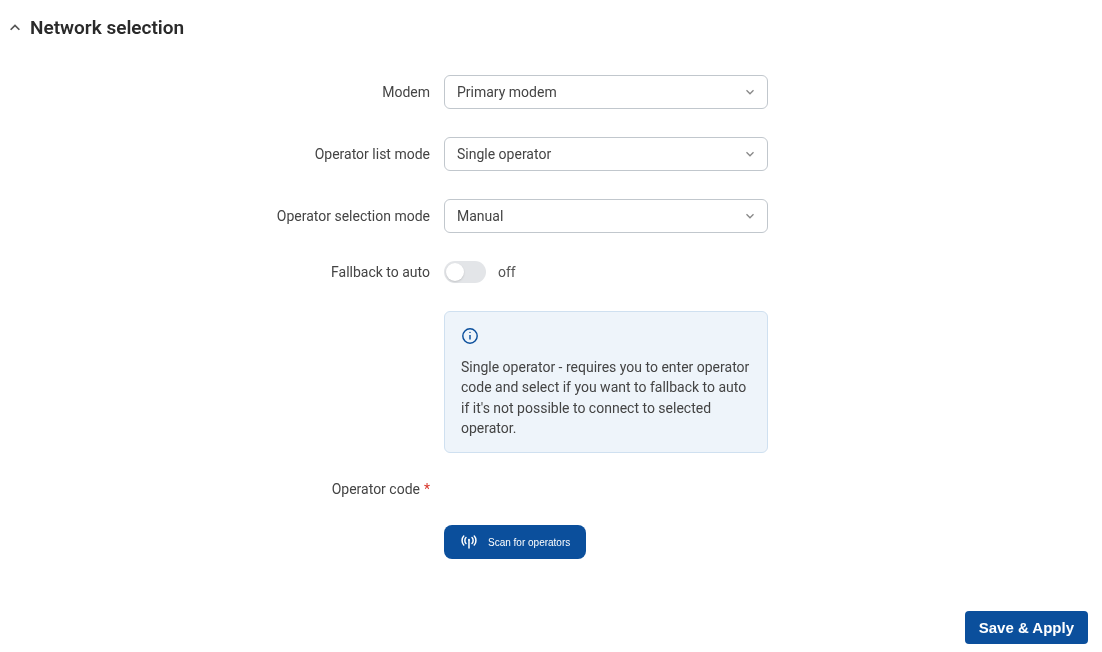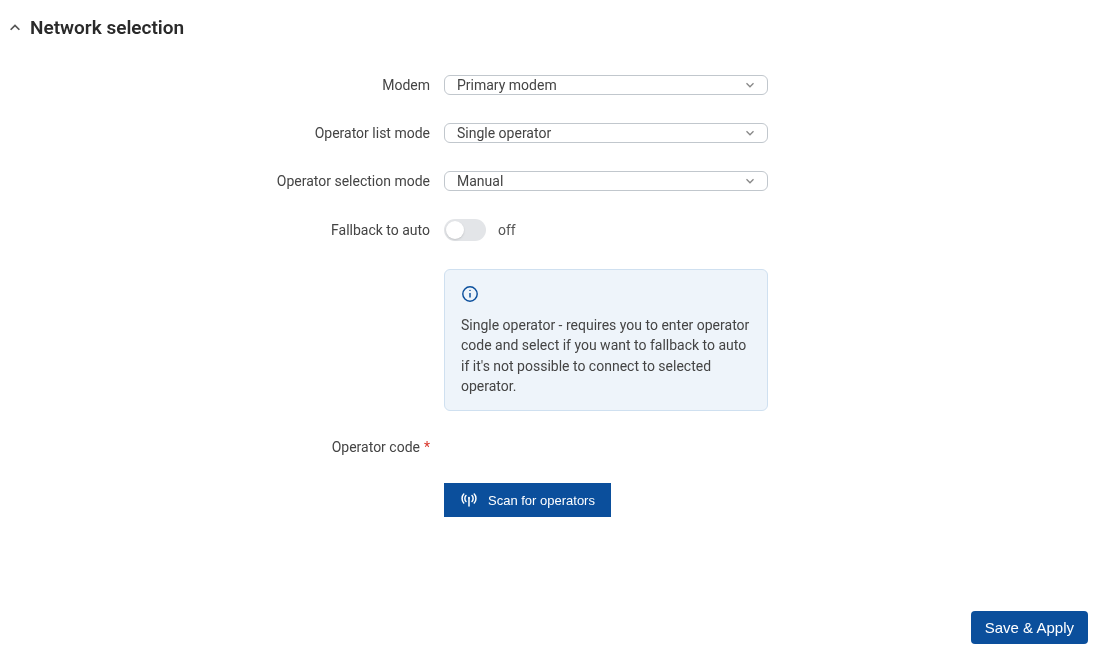--- a/index.html
+++ b/index.html
@@ -59,7 +59,7 @@
       border: 1px solid #c1c7cd;
       border-radius: 6px;
       background: #fff;
-      height: 20px;
+      height: 34px;
       display: flex;
       align-items: center;
       padding: 0 34px 0 12px;

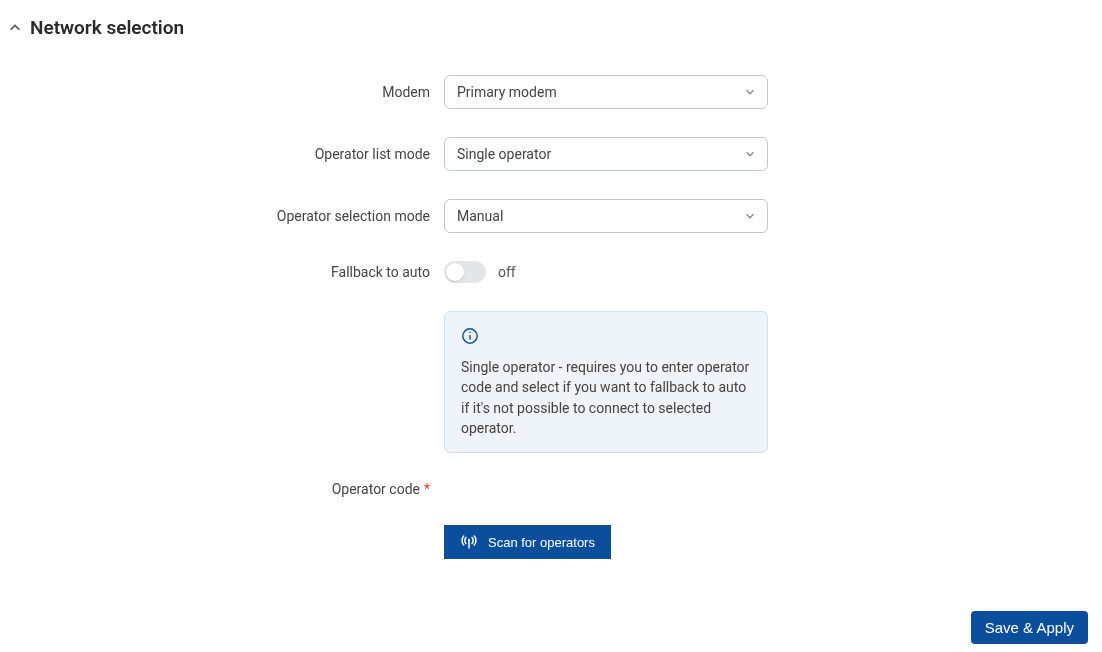--- a/index.html
+++ b/index.html
@@ -130,9 +130,9 @@
       background: #0b4f9c;
       color: #fff;
       border: none;
-      border-radius: 0;
+      border-radius: 8px;
       padding: 8px 16px;
-      font-size: 13px;
+      font-size: 10px;
       font-weight: 500;
       cursor: pointer;
     }

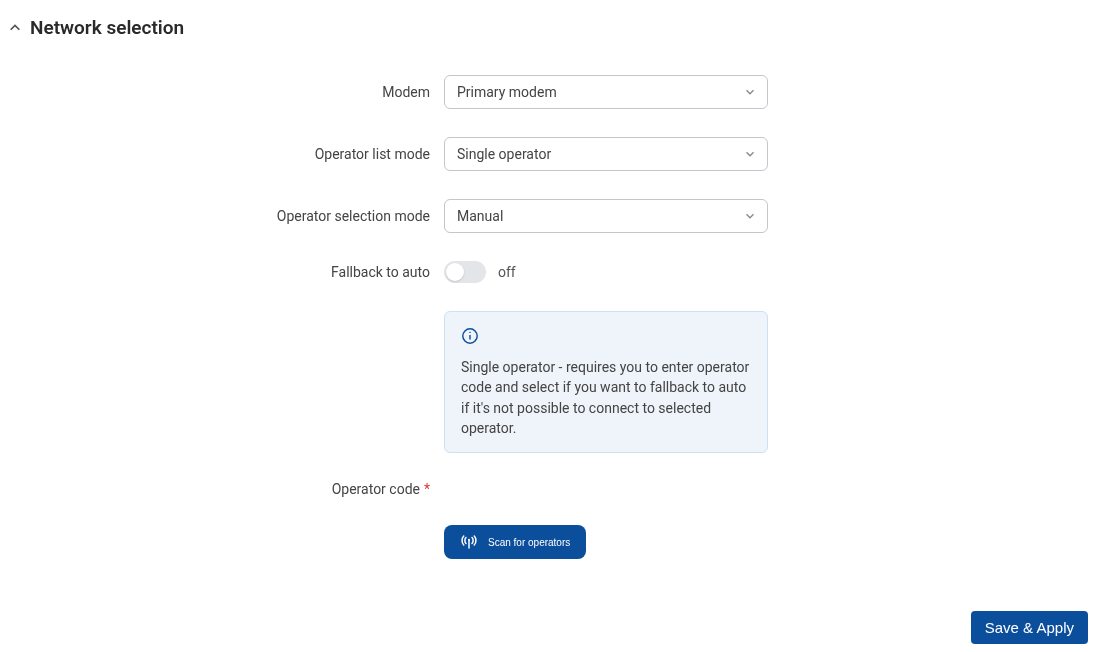--- a/index.html
+++ b/index.html
@@ -147,7 +147,7 @@
       border-radius: 4px;
       padding: 8px 14px;
       font-size: 15px;
-      font-weight: 400;
+      font-weight: 700;
       cursor: pointer;
     }
   </style>

